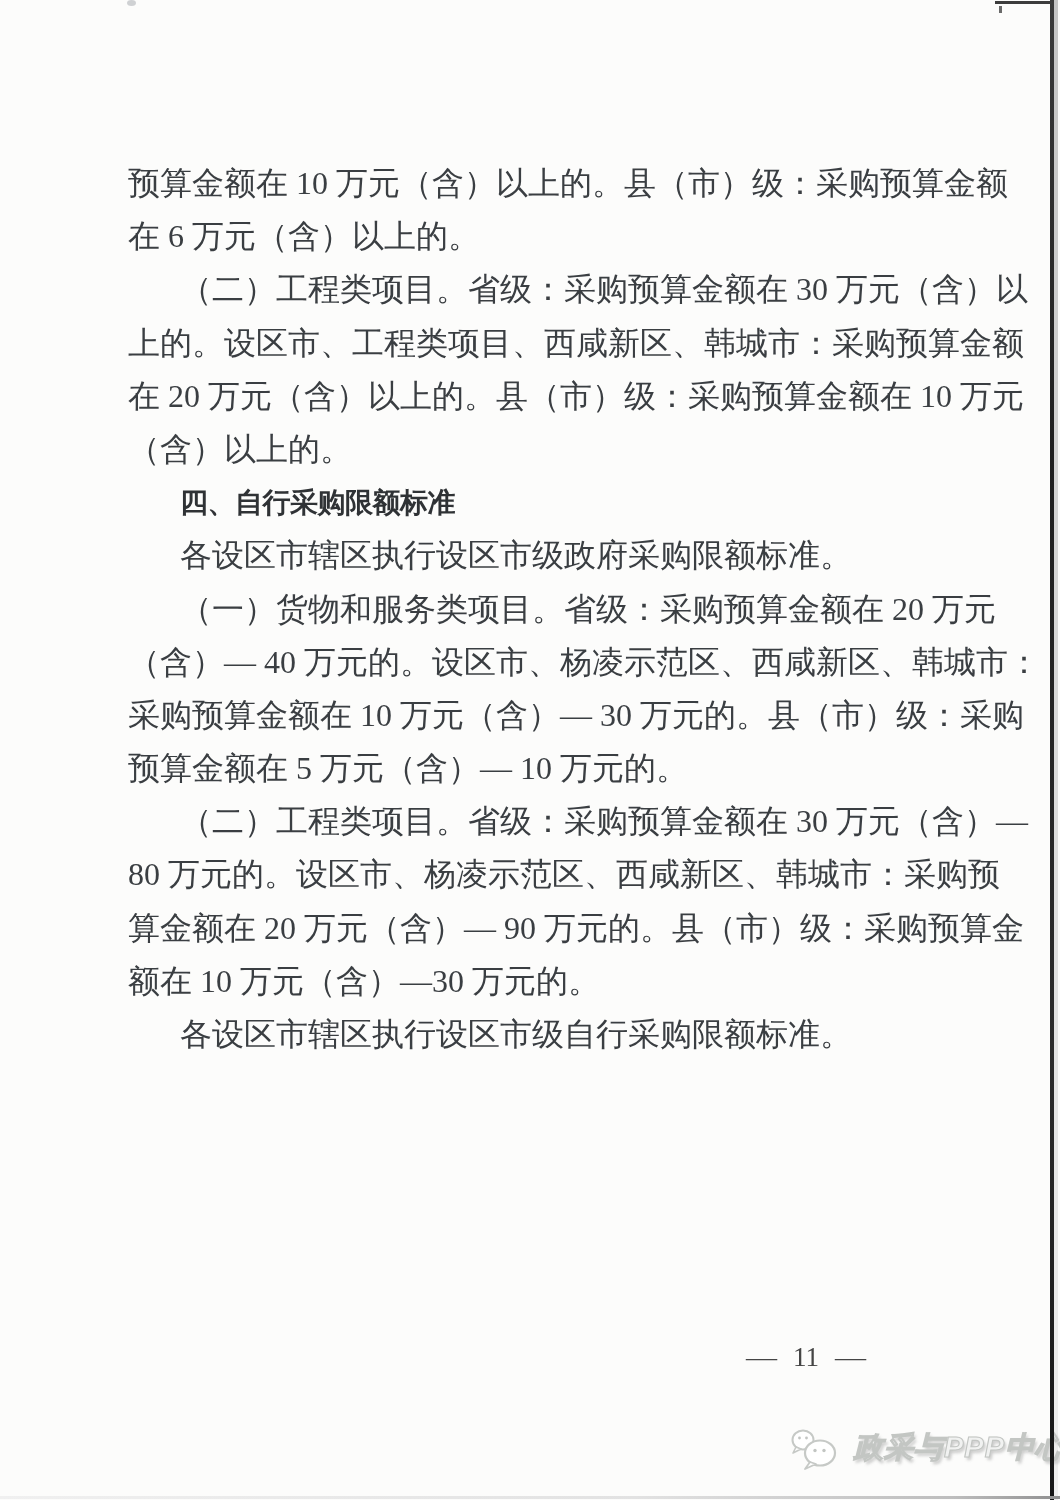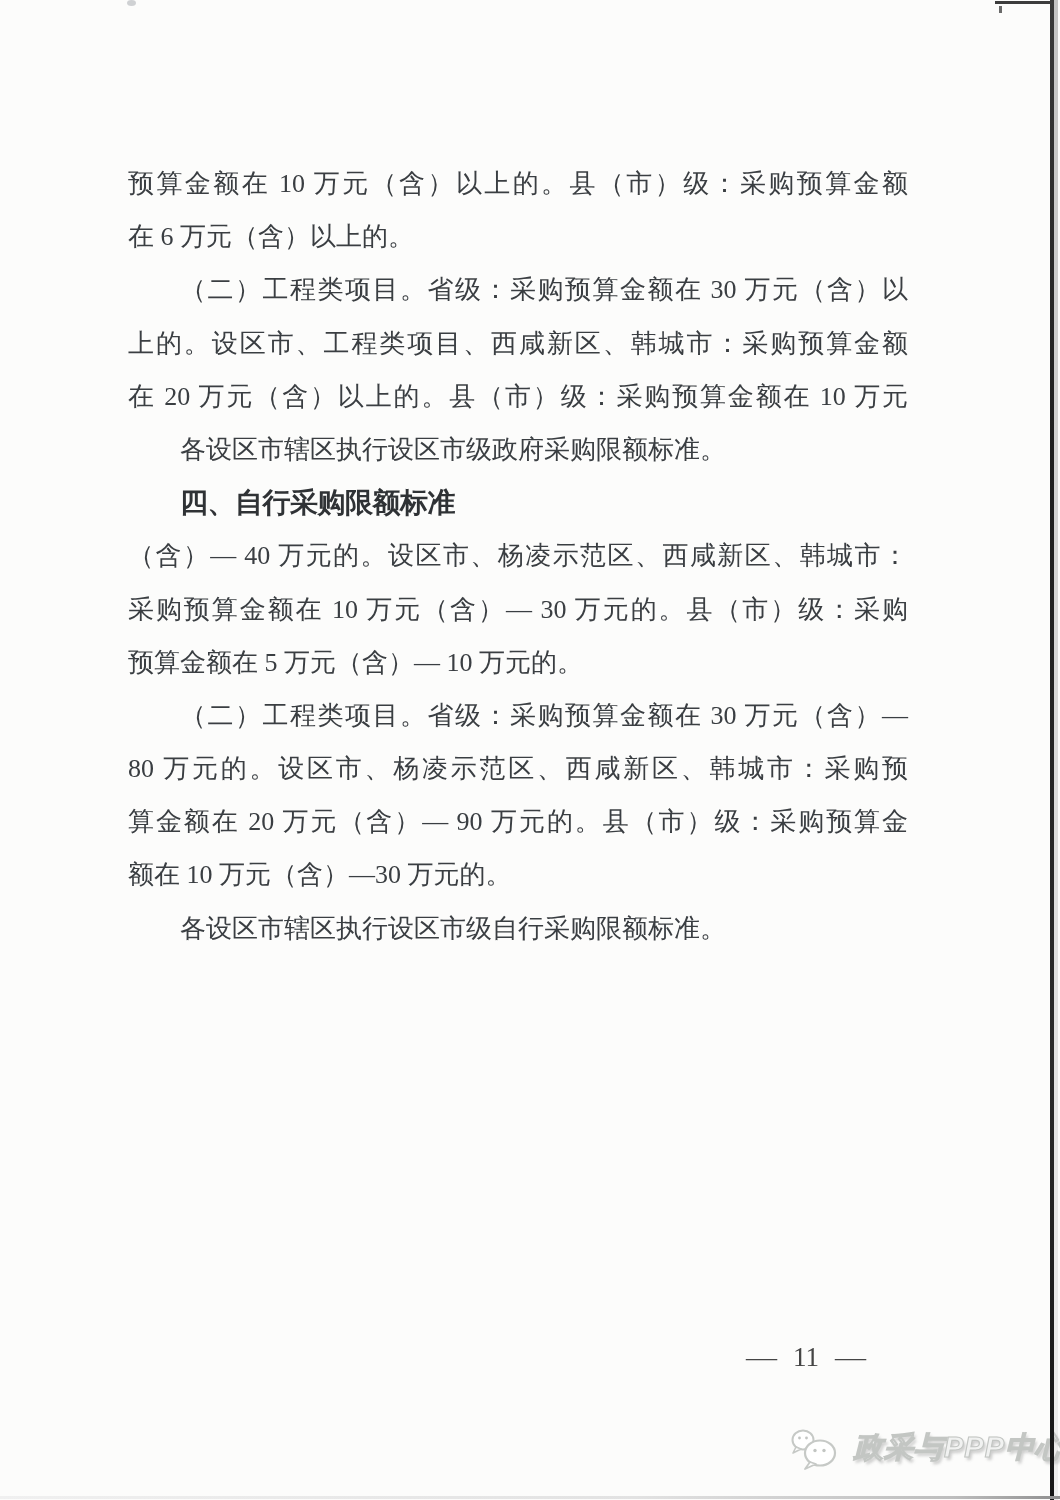--- a/index.html
+++ b/index.html
@@ -16,7 +16,7 @@
     color:#3a3e42;
   }
   .line{
-    height:53.2px;line-height:53.2px;font-size:26px;
+    height:53.2px;line-height:53.2px;font-size:32px;
     white-space:nowrap;
     font-family:"Liberation Serif","DejaVu Serif",serif;
   }

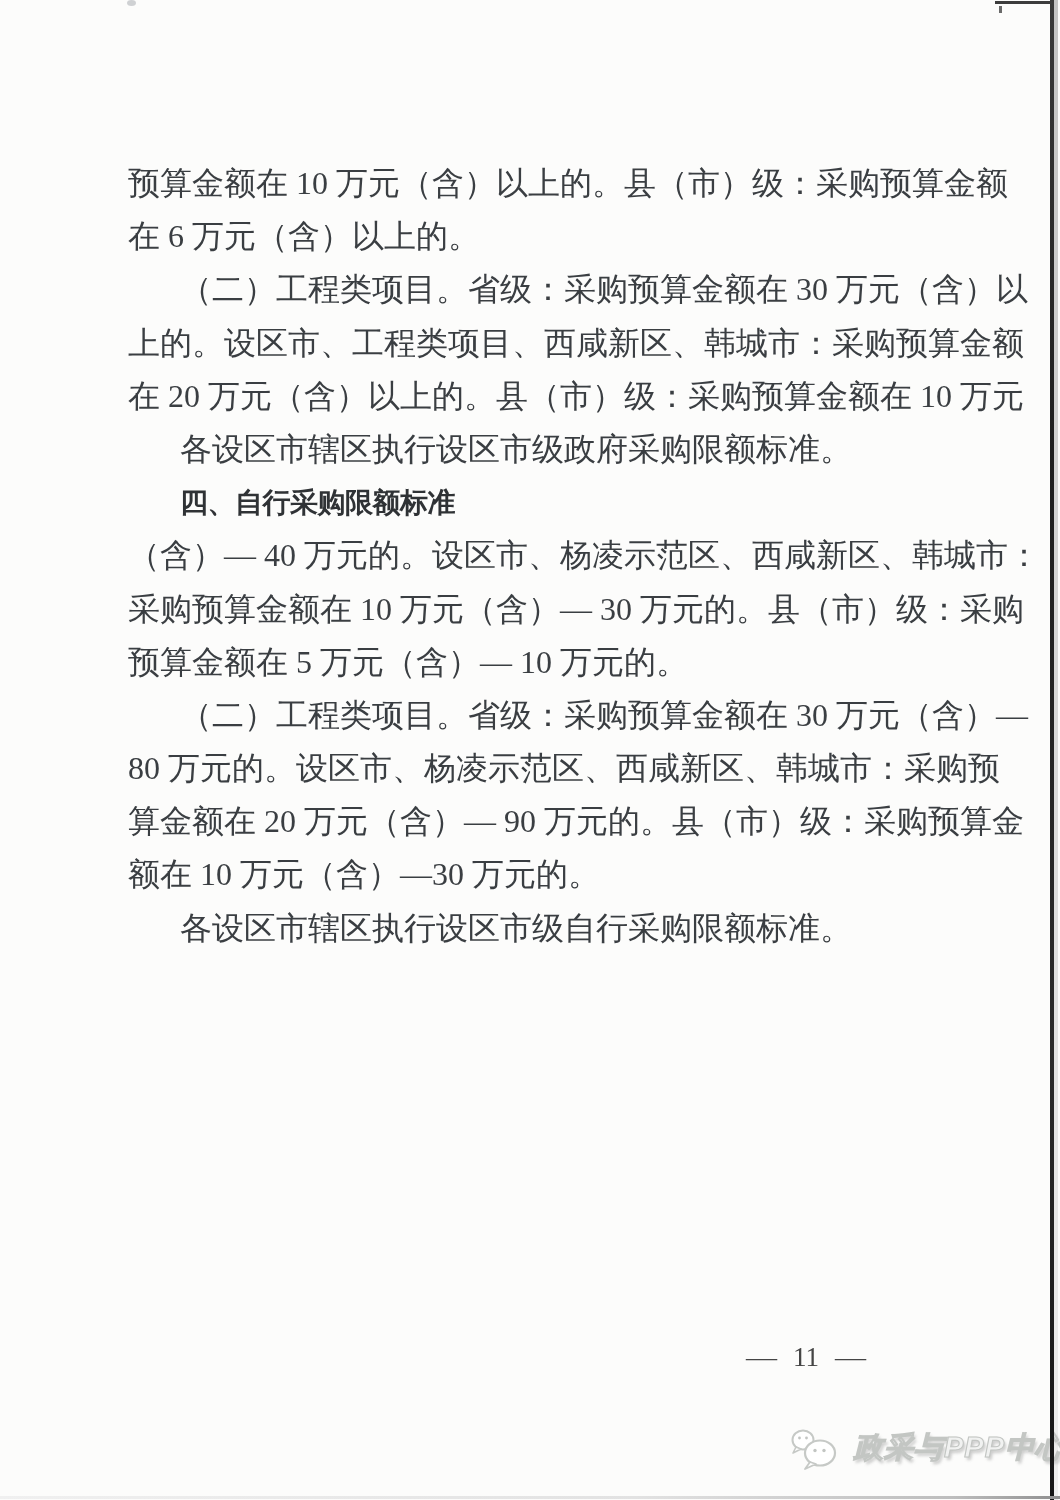--- a/index.html
+++ b/index.html
@@ -84,6 +84,7 @@
     <div class="line justify indent">（二）工程类项目。省级：采购预算金额在 30 万元（含）以</div>
     <div class="line justify">上的。设区市、工程类项目、西咸新区、韩城市：采购预算金额</div>
     <div class="line justify">在 20 万元（含）以上的。县（市）级：采购预算金额在 10 万元</div>
+    <div class="line">（含）以上的。</div>
     <div class="line indent">各设区市辖区执行设区市级政府采购限额标准。</div>
     <div class="line heading indent">四、自行采购限额标准</div>
     <div class="line justify">（含）— 40 万元的。设区市、杨凌示范区、西咸新区、韩城市：</div>

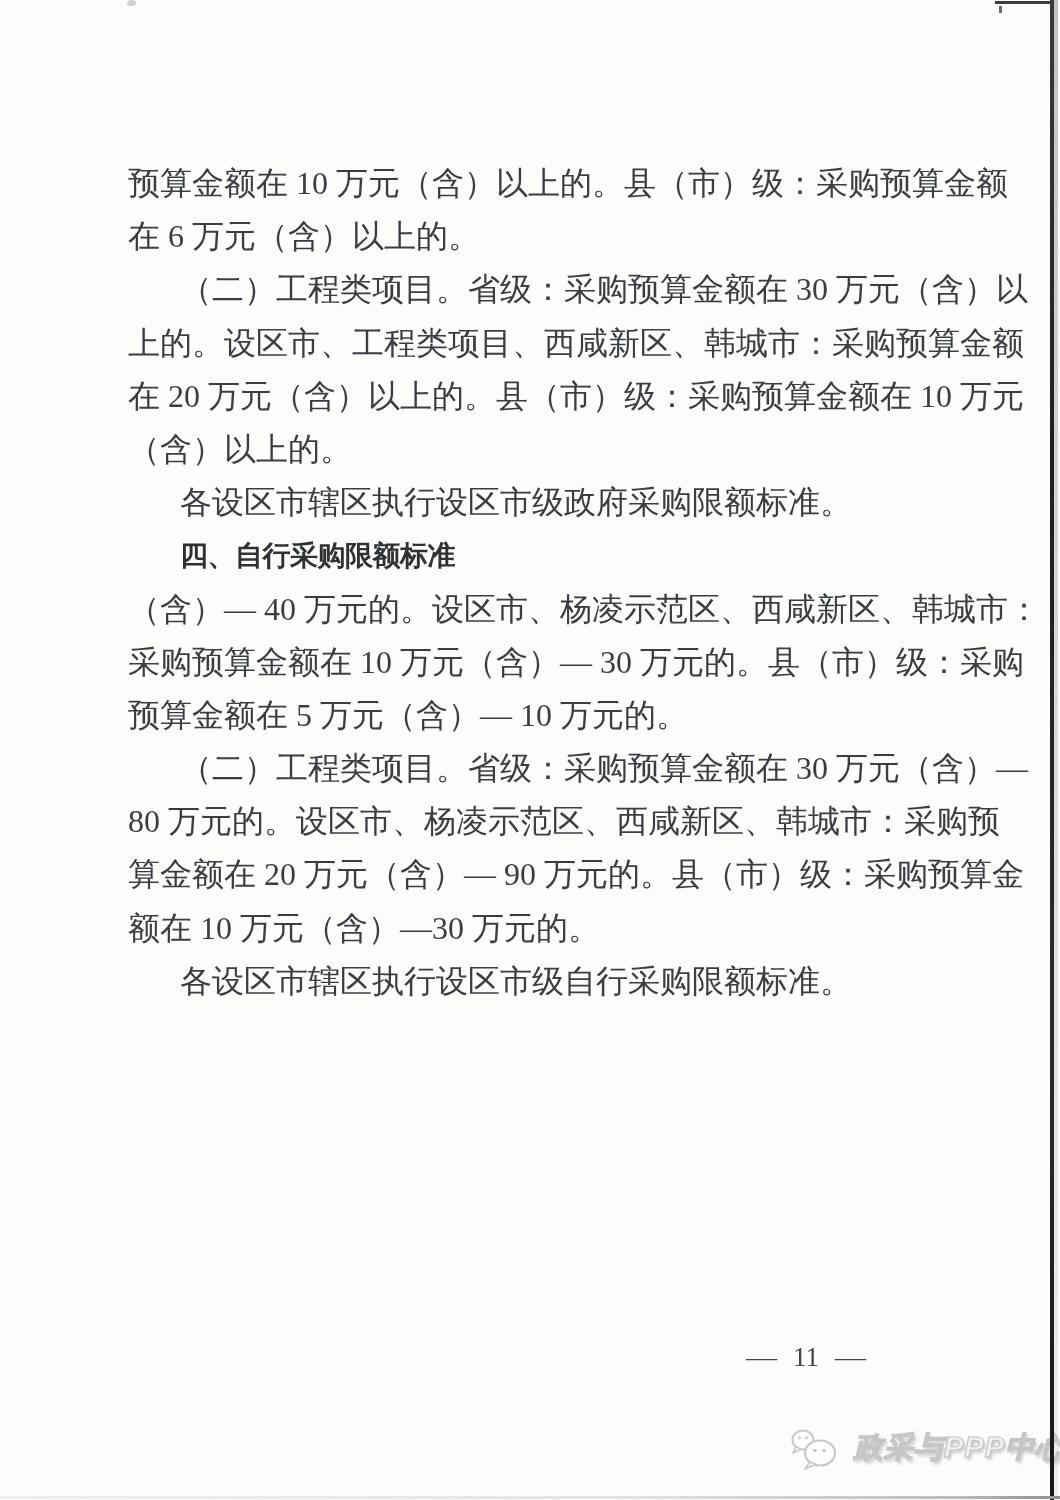--- a/index.html
+++ b/index.html
@@ -85,8 +85,8 @@
     <div class="line justify">上的。设区市、工程类项目、西咸新区、韩城市：采购预算金额</div>
     <div class="line justify">在 20 万元（含）以上的。县（市）级：采购预算金额在 10 万元</div>
     <div class="line">（含）以上的。</div>
+    <div class="line heading indent">四、自行采购限额标准</div>
     <div class="line indent">各设区市辖区执行设区市级政府采购限额标准。</div>
-    <div class="line heading indent">四、自行采购限额标准</div>
     <div class="line justify">（含）— 40 万元的。设区市、杨凌示范区、西咸新区、韩城市：</div>
     <div class="line justify">采购预算金额在 10 万元（含）— 30 万元的。县（市）级：采购</div>
     <div class="line">预算金额在 5 万元（含）— 10 万元的。</div>

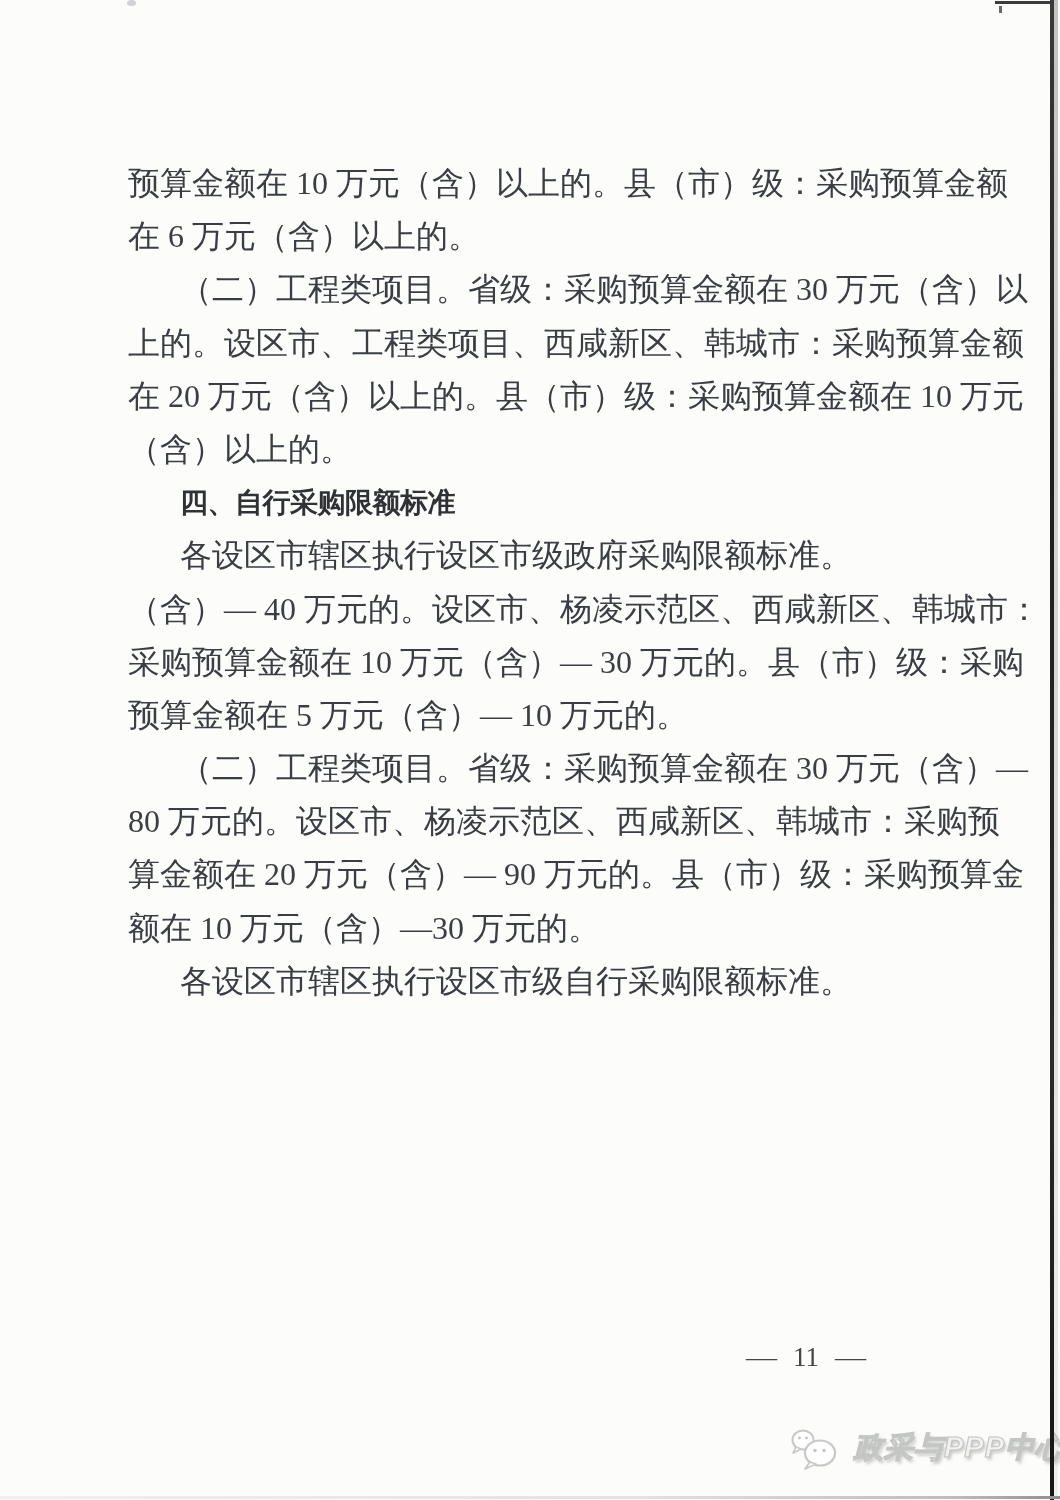--- a/index.html
+++ b/index.html
@@ -87,6 +87,7 @@
     <div class="line">（含）以上的。</div>
     <div class="line heading indent">四、自行采购限额标准</div>
     <div class="line indent">各设区市辖区执行设区市级政府采购限额标准。</div>
+    <div class="line justify indent">（一）货物和服务类项目。省级：采购预算金额在 20 万元</div>
     <div class="line justify">（含）— 40 万元的。设区市、杨凌示范区、西咸新区、韩城市：</div>
     <div class="line justify">采购预算金额在 10 万元（含）— 30 万元的。县（市）级：采购</div>
     <div class="line">预算金额在 5 万元（含）— 10 万元的。</div>

